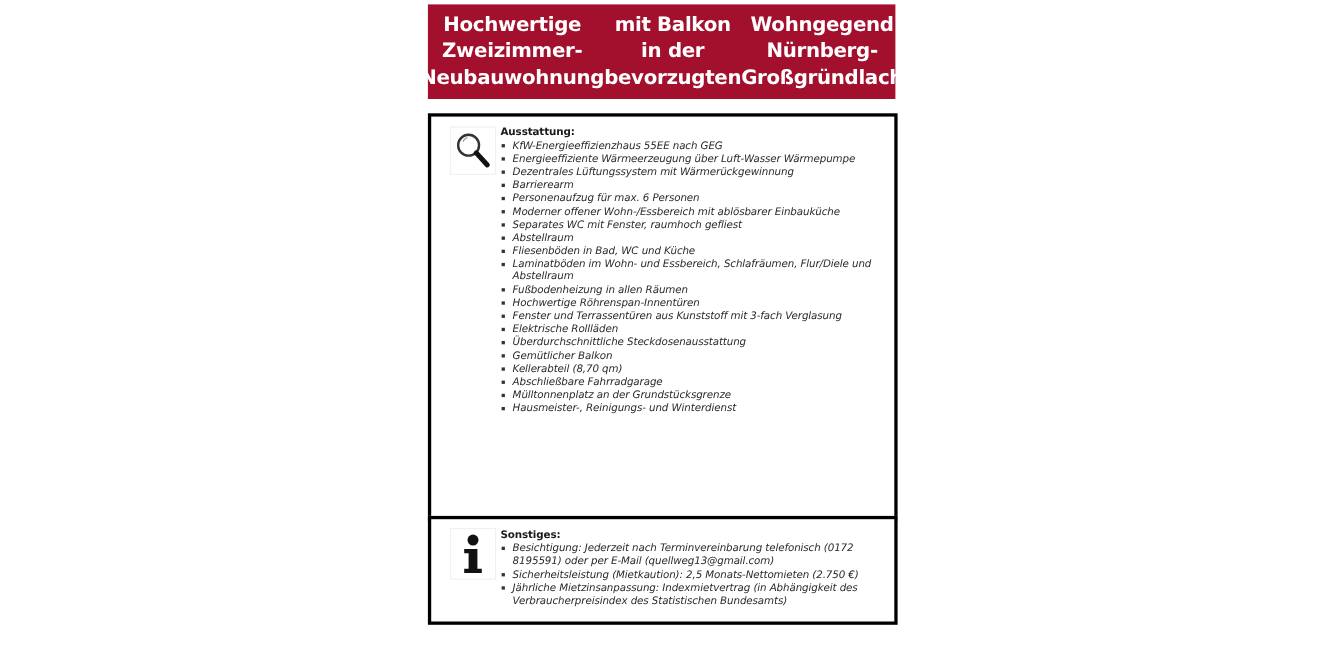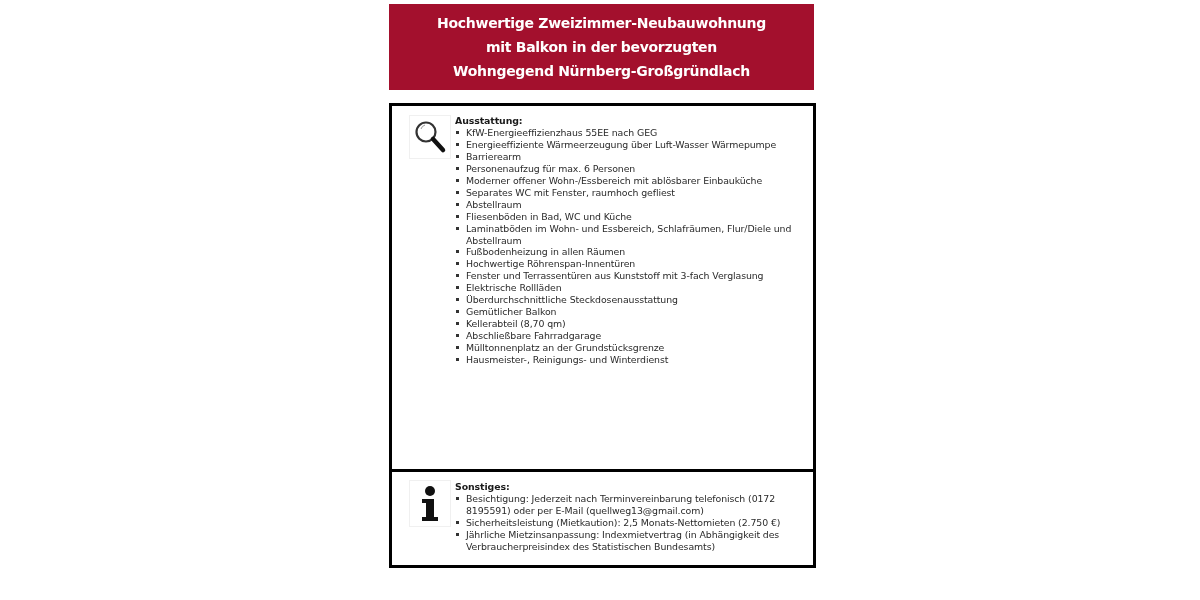--- a/index.html
+++ b/index.html
@@ -24,12 +24,12 @@
       background: #a3102d;
       color: #ffffff;
       display: flex;
-      flex-direction: column;
+      flex-direction: row;
       align-items: center;
       justify-content: center;
       font-family: "DejaVu Sans", sans-serif;
       font-weight: bold;
-      font-size: 14px;
+      font-size: 18px;
       line-height: 24px;
       letter-spacing: -0.3px;
       text-align: center;

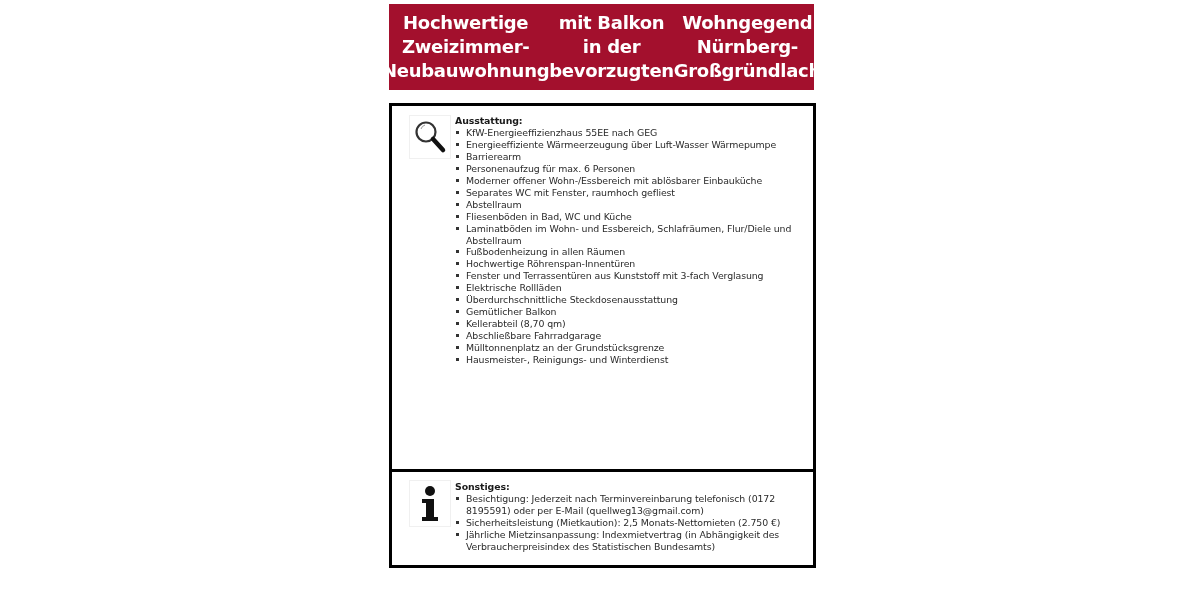--- a/index.html
+++ b/index.html
@@ -77,6 +77,7 @@
     li {
       position: relative;
       padding-left: 11px;
+      font-style: italic;
     }
     li::before {
       content: "";

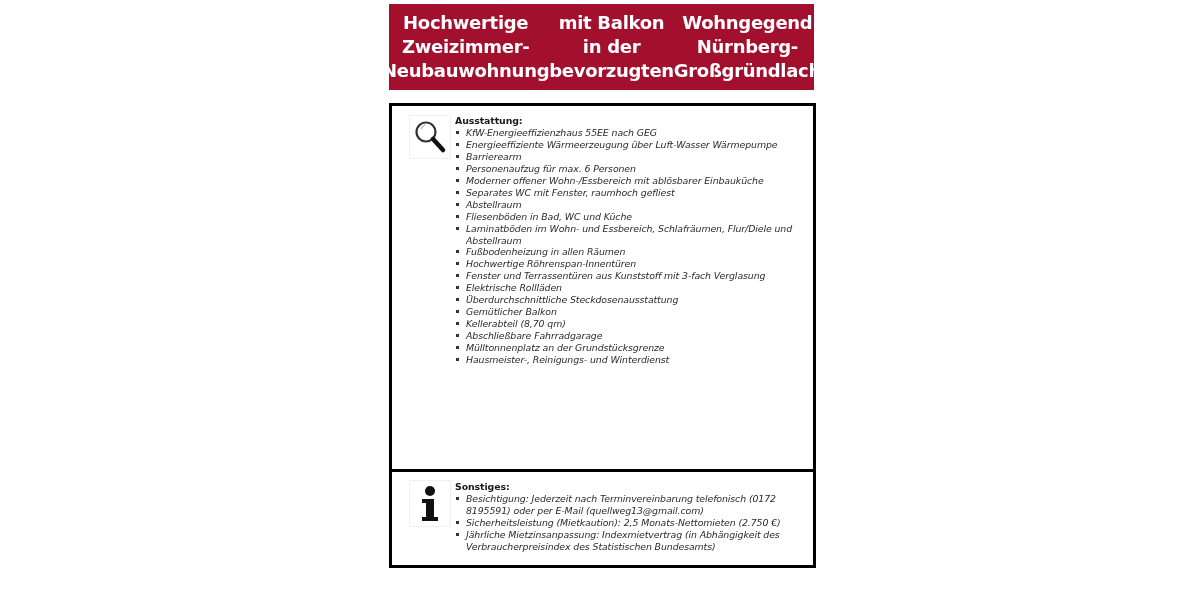--- a/index.html
+++ b/index.html
@@ -111,6 +111,7 @@
     <ul>
       <li>KfW-Energieeffizienzhaus 55EE nach GEG</li>
       <li>Energieeffiziente Wärmeerzeugung über Luft-Wasser Wärmepumpe</li>
+      <li>Dezentrales Lüftungssystem mit Wärmerückgewinnung</li>
       <li>Barrierearm</li>
       <li>Personenaufzug für max. 6 Personen</li>
       <li>Moderner offener Wohn-/Essbereich mit ablösbarer Einbauküche</li>

